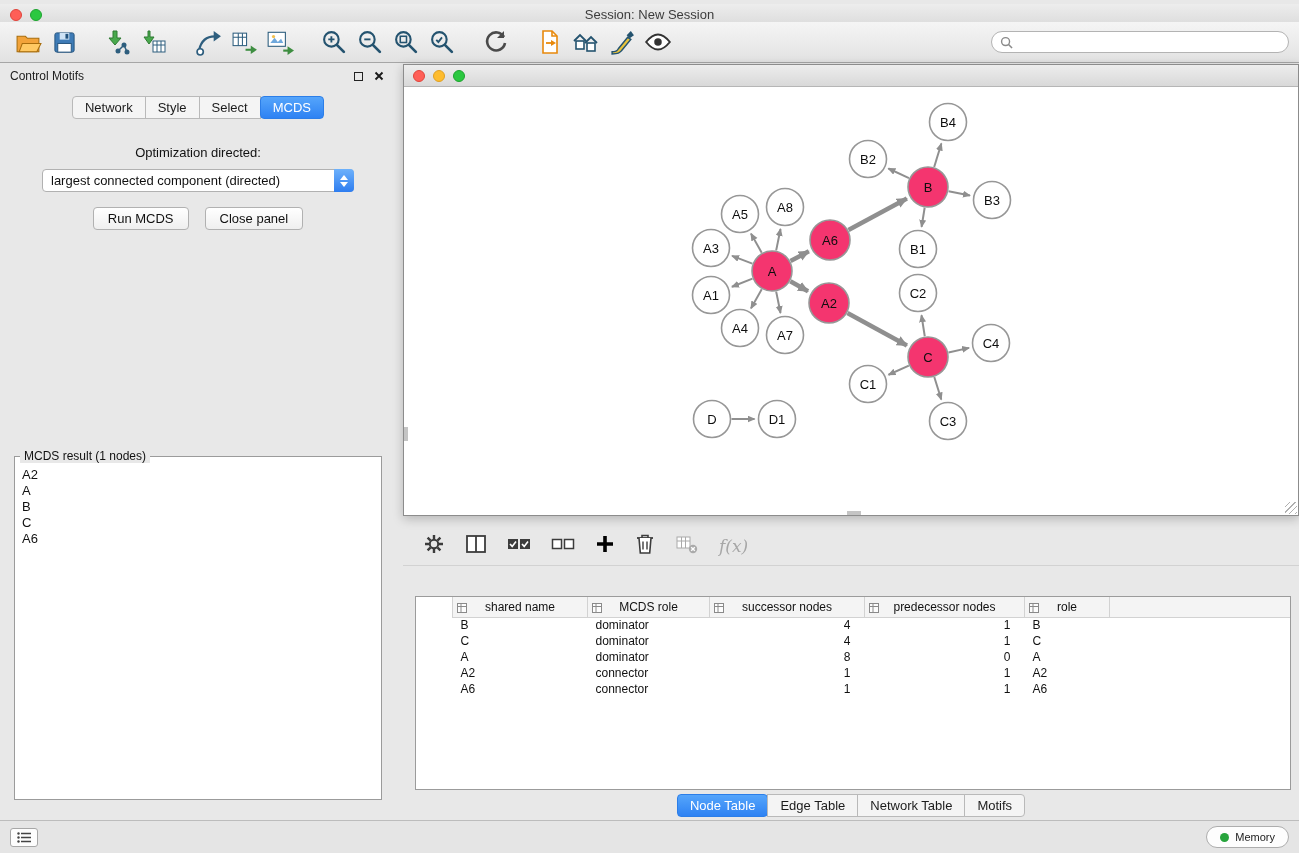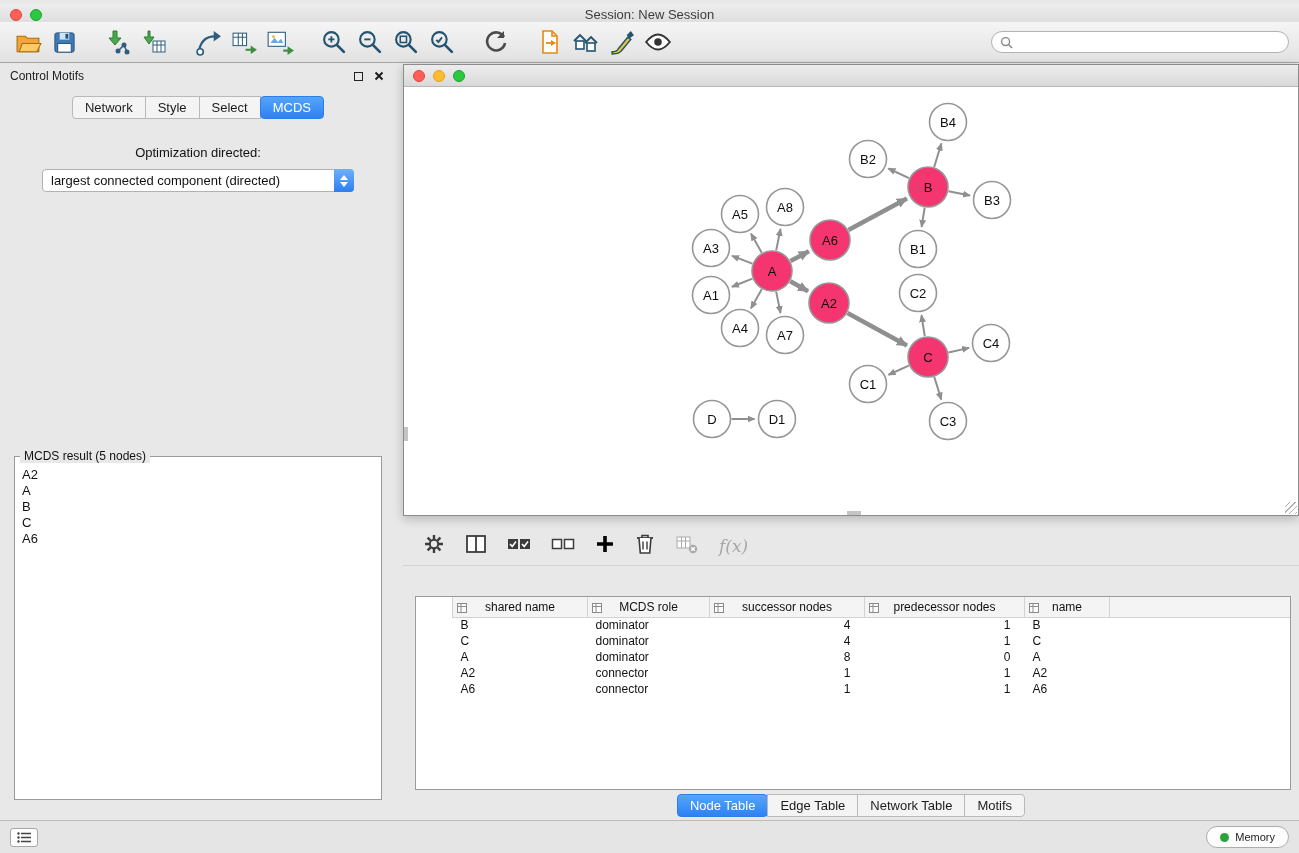--- a/index.html
+++ b/index.html
@@ -245,6 +245,10 @@
           <span class="dd-up"></span>
           <span class="dd-down"></span>
         </span>
+    </div>
+    <div class="btn-row">
+      <button class="pbtn">Run MCDS</button>
+      <button class="pbtn">Close panel</button>
     </div>
     <div class="result-box">
       <span class="result-title">MCDS result (5 nodes)</span>

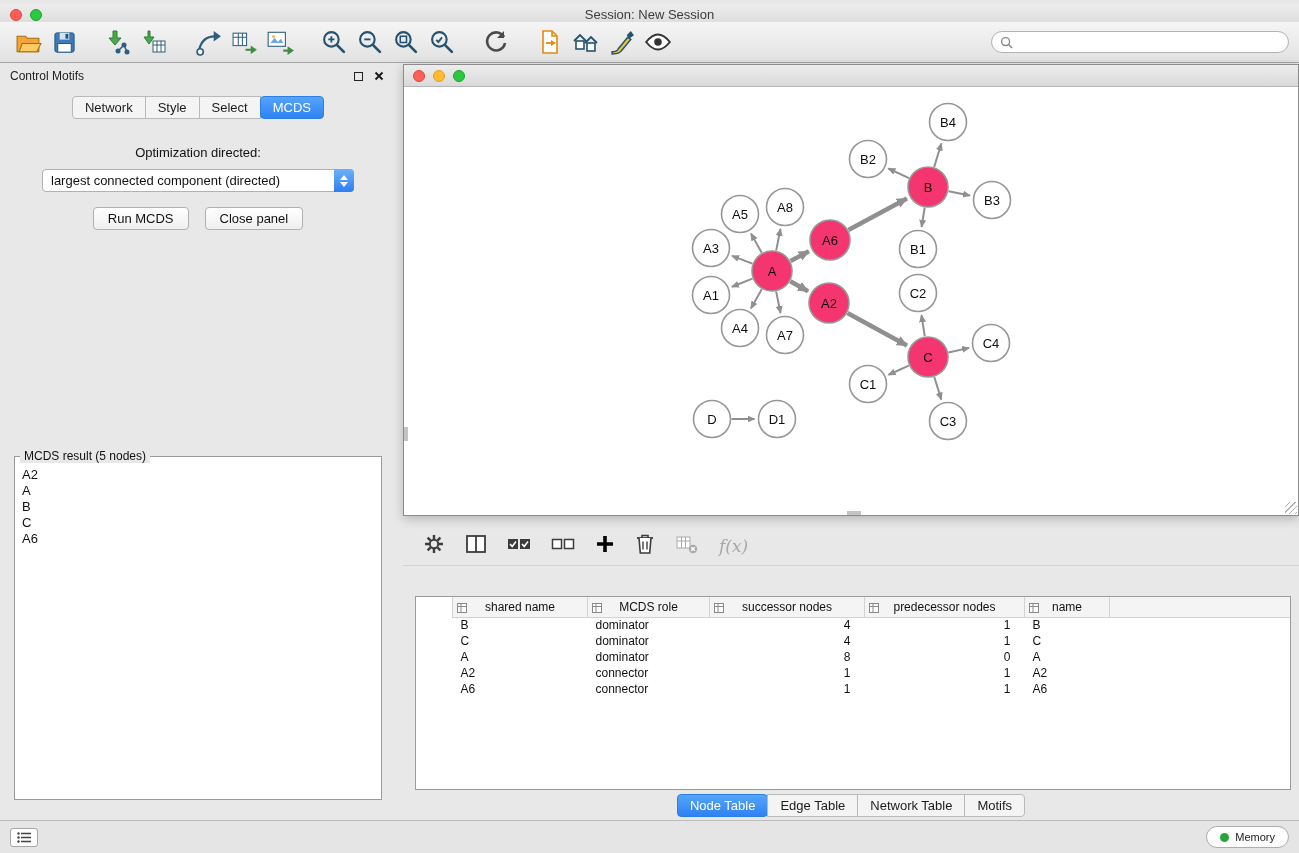--- a/index.html
+++ b/index.html
@@ -251,7 +251,7 @@
       <button class="pbtn">Close panel</button>
     </div>
     <div class="result-box">
-      <span class="result-title">MCDS result (5 nodes)</span>
+      <span class="result-title">MCDS result (1 nodes)</span>
       <div class="result-list">
           <div class="result-item">A2</div>
           <div class="result-item">A</div>

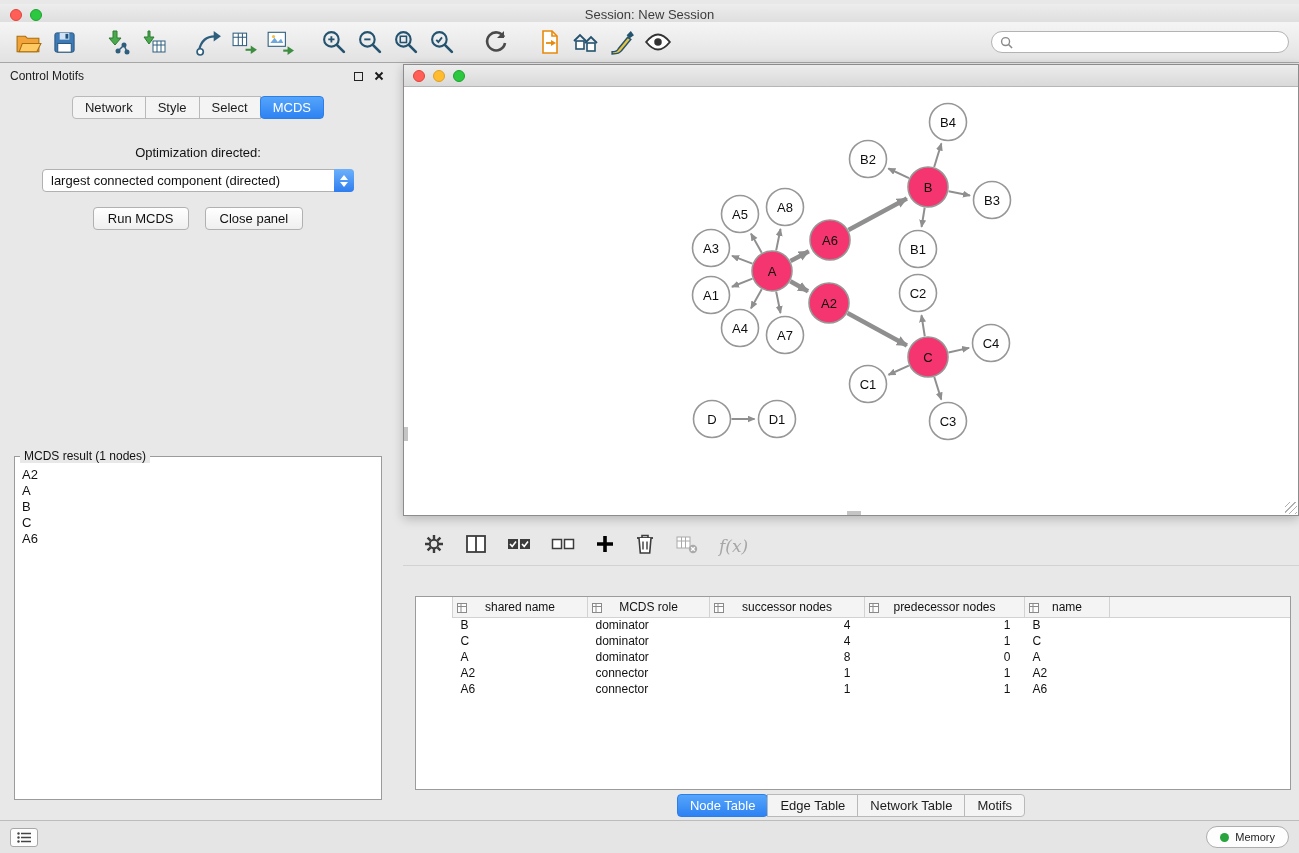--- a/index.html
+++ b/index.html
@@ -450,7 +450,7 @@
               <th style="width: 85px;"><span class="hicon"><svg width="10" height="10" viewBox="0 0 10 10">
                     <rect x="0.5" y="0.5" width="9" height="9" fill="#fdfdfd" stroke="#8a8a8a"></rect>
                     <path d="M0.5 3.5h9M4 0.5v9" stroke="#8a8a8a" fill="none"></path>
-                  </svg></span><span class="hlabel">name</span></th>
+                  </svg></span><span class="hlabel">role</span></th>
               <th class="fillerth"></th>
             </tr>
           </thead>

